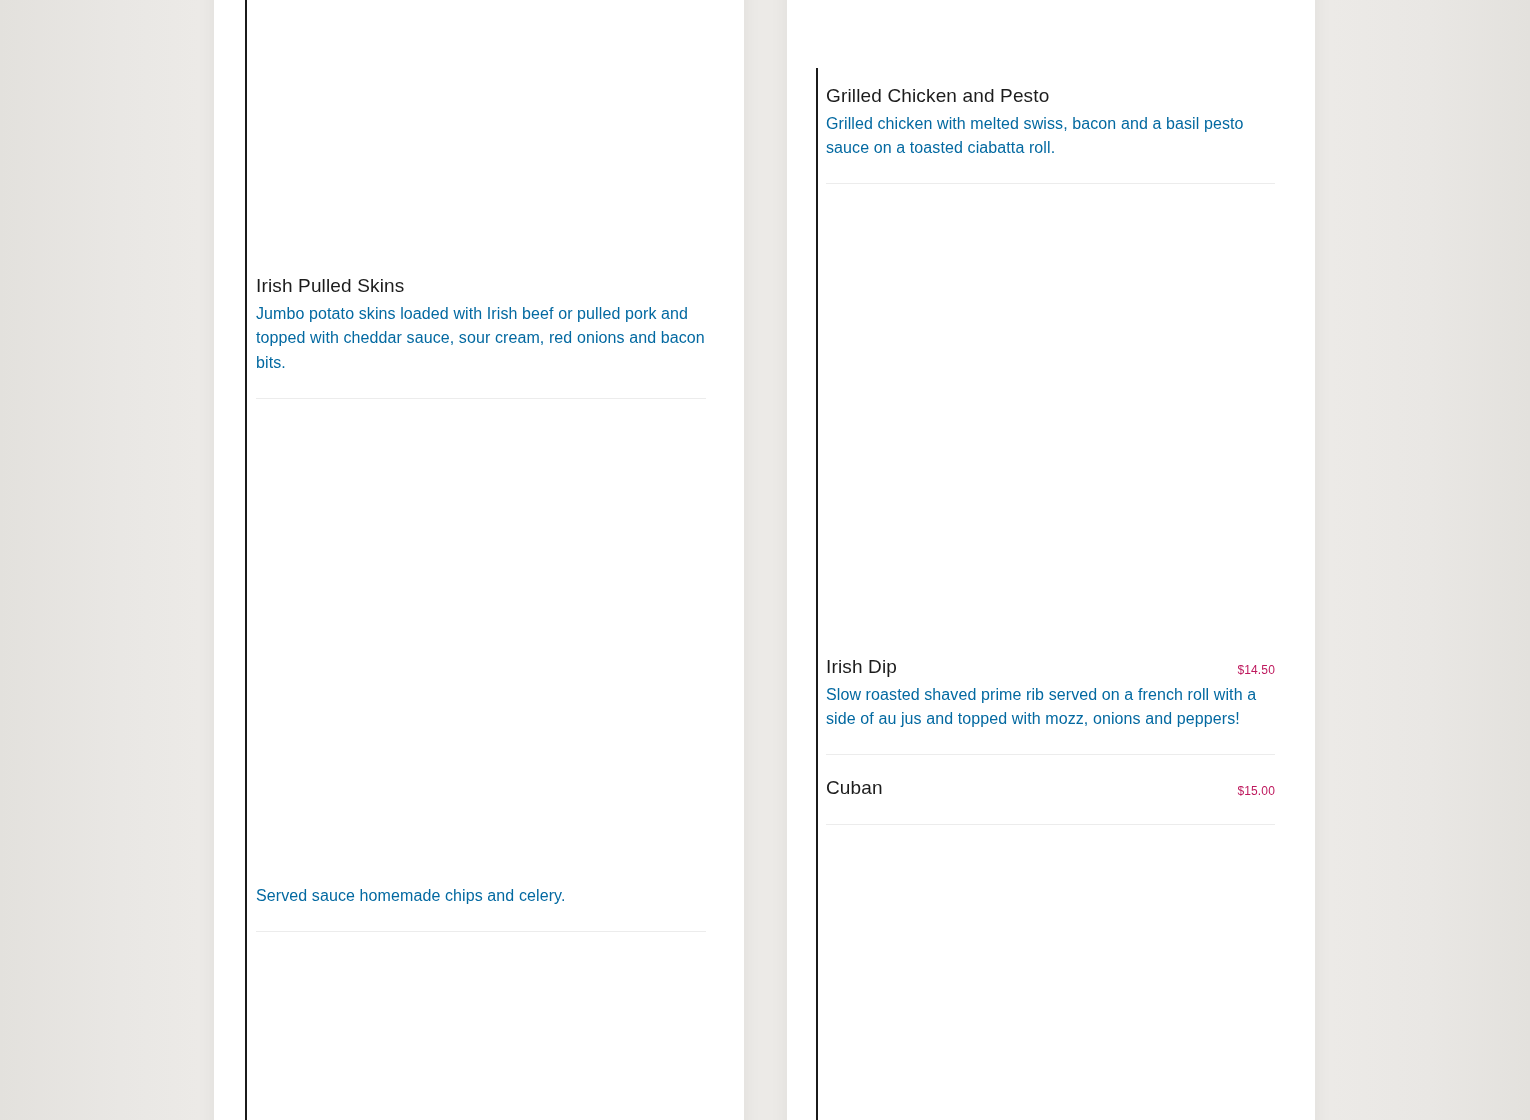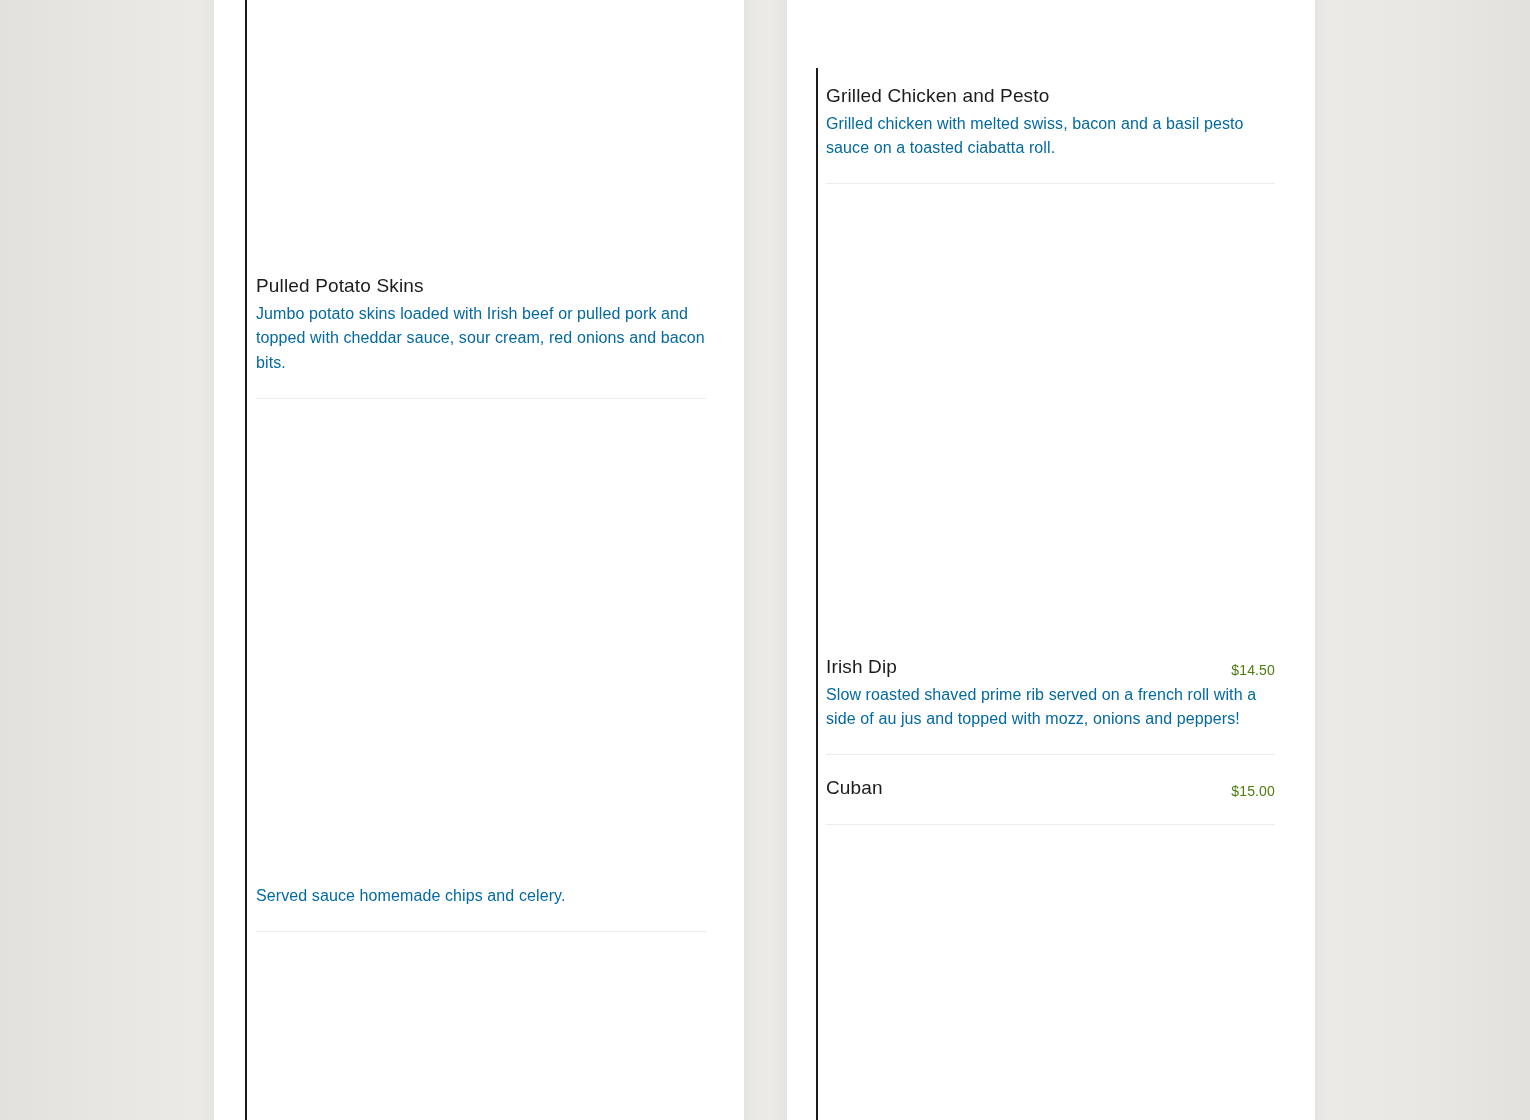--- a/index.html
+++ b/index.html
@@ -142,7 +142,7 @@
 
       <div class="item">
         <div class="item-head">
-          <span class="item-name">Pulled Potato Skins</span>
+          <span class="item-name">Irish Pulled Skins</span>
         </div>
         <div class="item-desc">Jumbo potato skins loaded with Irish beef or pulled pork and topped with cheddar sauce, sour cream, red onions and bacon bits.</div>
       </div>

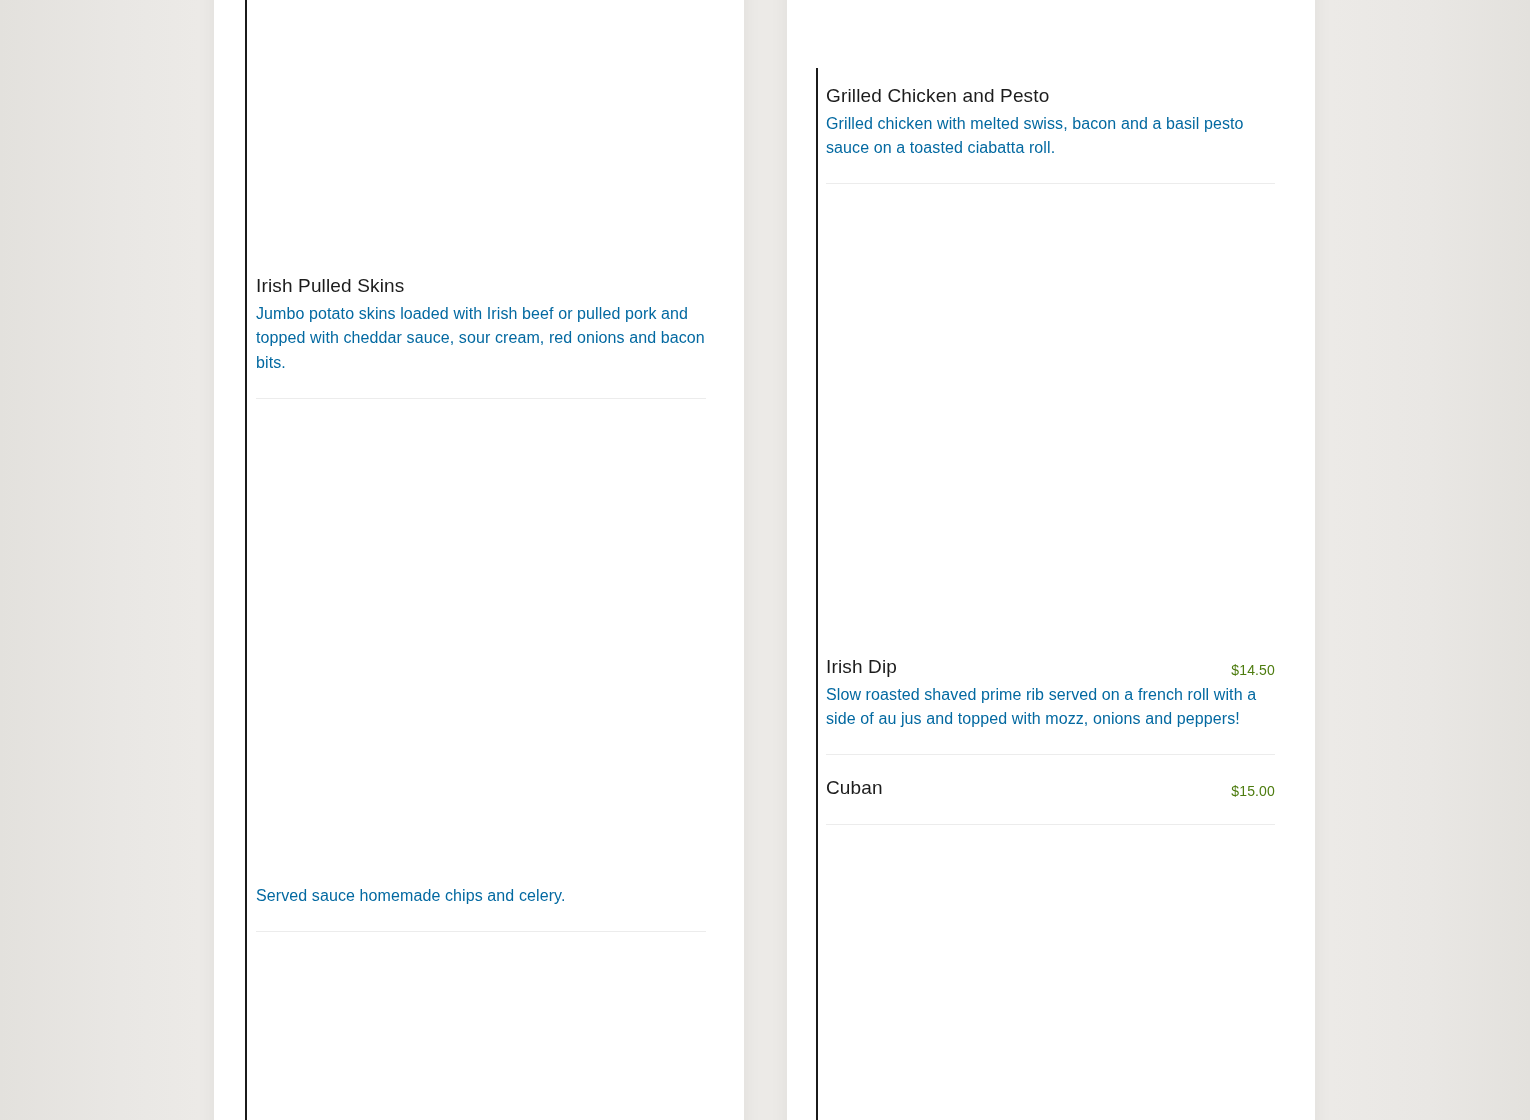--- a/index.html
+++ b/index.html
@@ -93,9 +93,9 @@
   }
 
   .item-price {
-    font-size: 14px;
+    font-size: 12px;
     line-height: 26px;
-    color: #4d7c0f;
+    color: #be185d;
     font-weight: 400;
     letter-spacing: 0.15px;
     white-space: nowrap;

